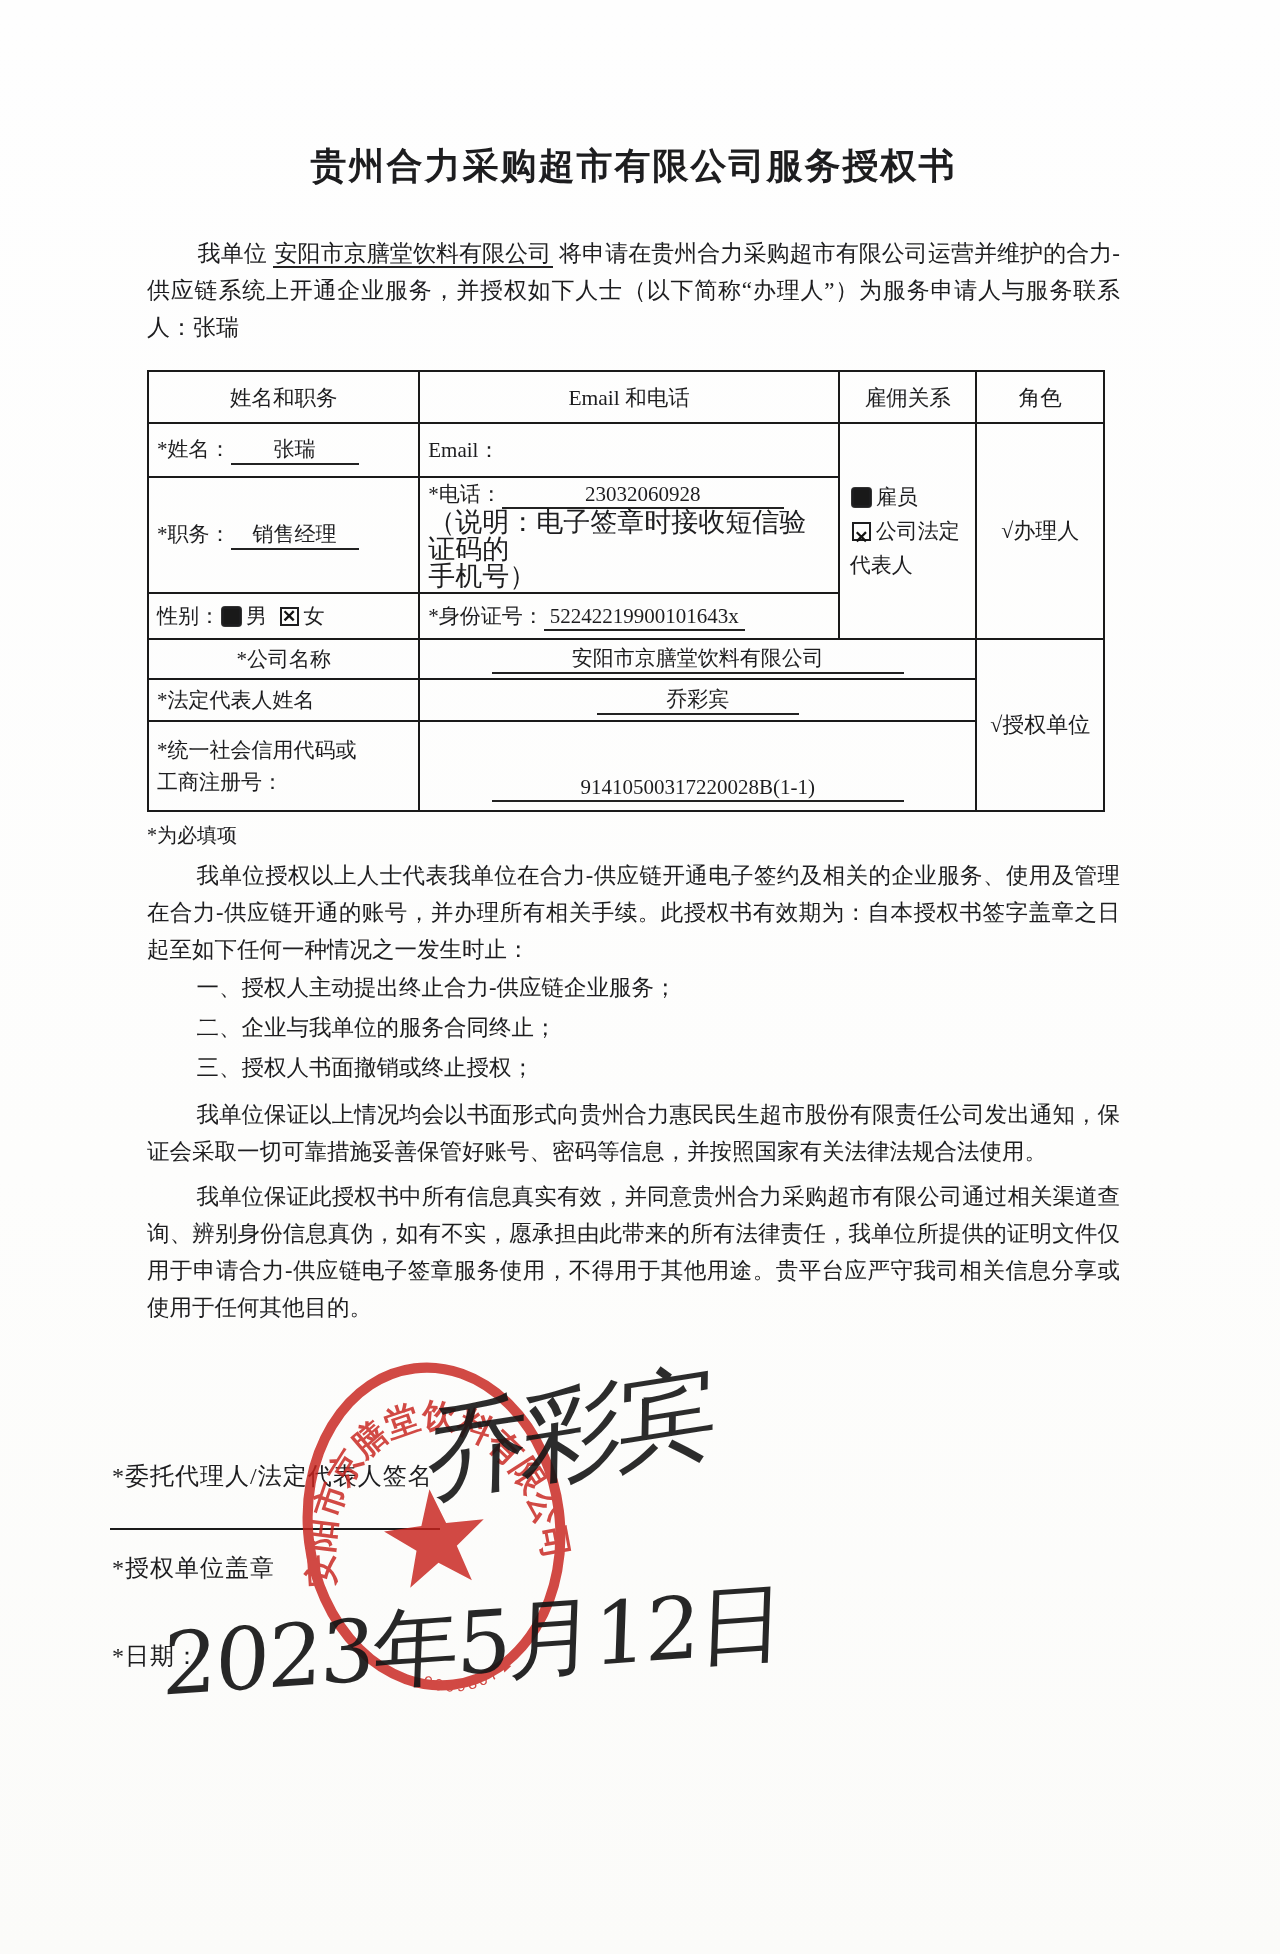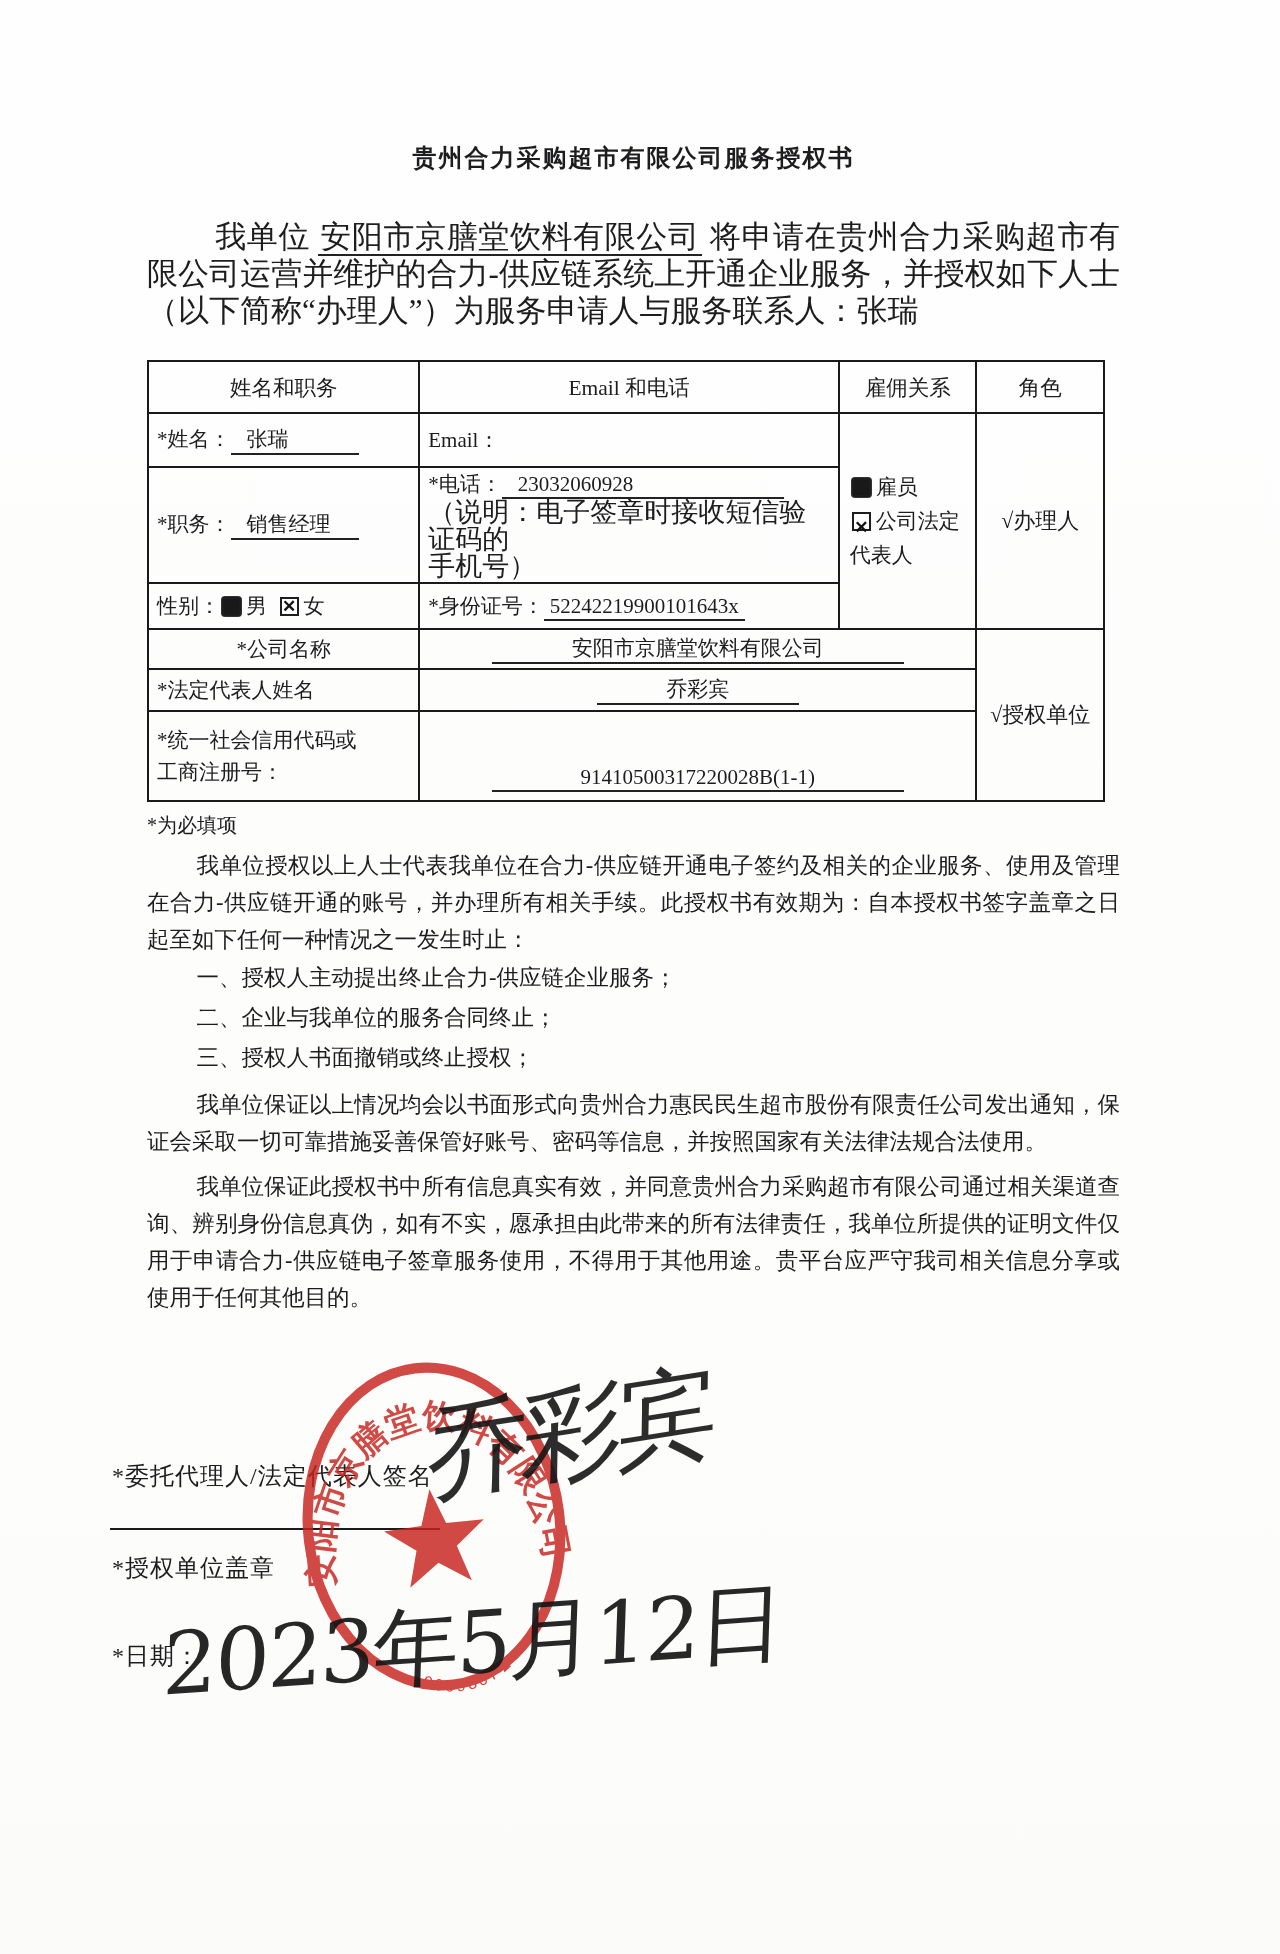--- a/index.html
+++ b/index.html
@@ -15,7 +15,7 @@
   .content{padding:142px 160px 0 147px;}
   .doc-title{
     text-align:center;
-    font-size:24px;
+    font-size:36px;
     font-weight:bold;
     letter-spacing:2px;
     margin:0 0 0 0;

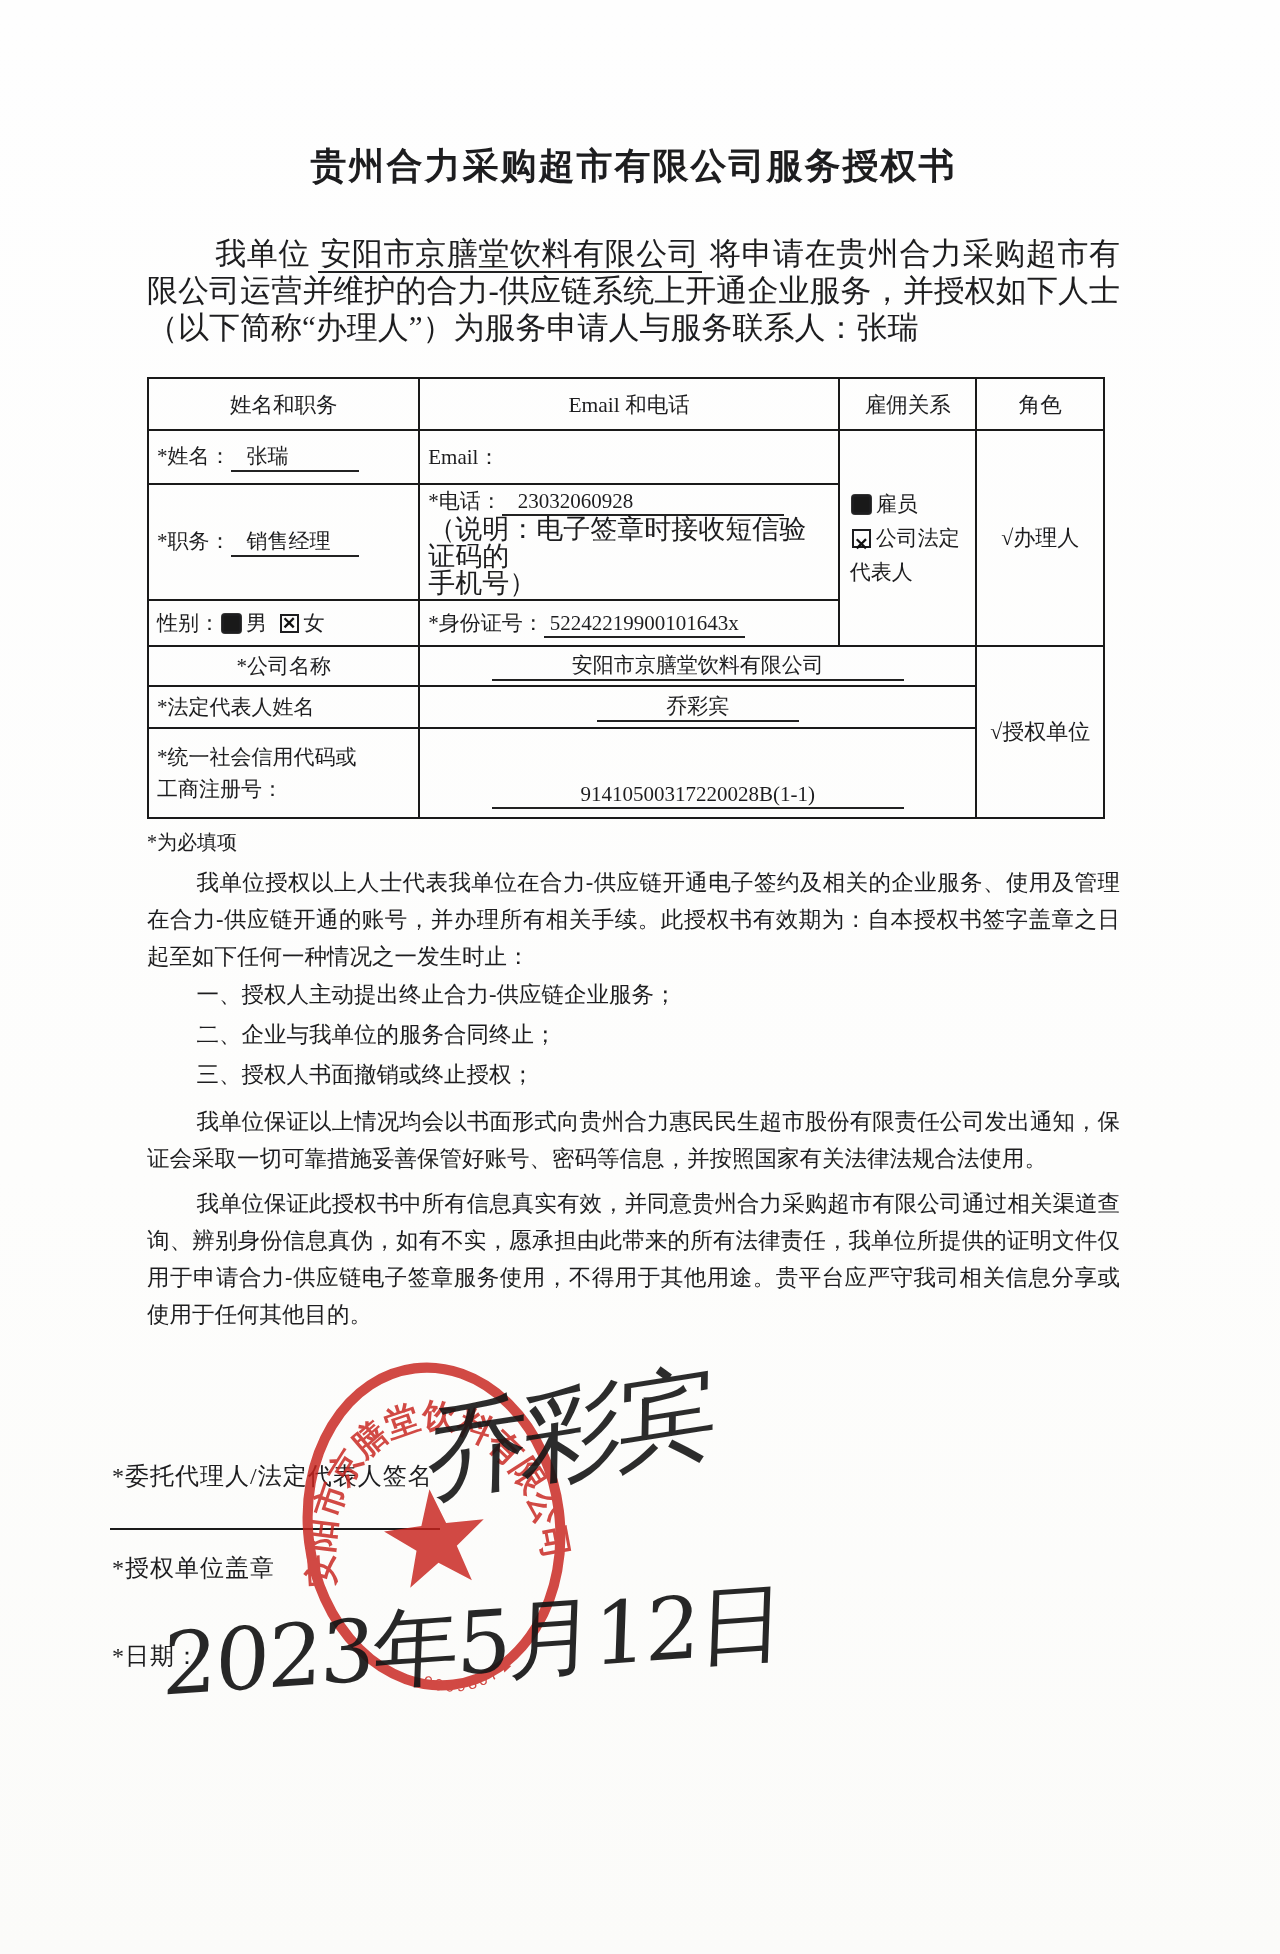--- a/index.html
+++ b/index.html
@@ -22,7 +22,7 @@
   }
   .intro{
     margin-top:44px;
-    font-size:31px;
+    font-size:23px;
     line-height:37px;
     text-align:justify;
     text-indent:2.2em;

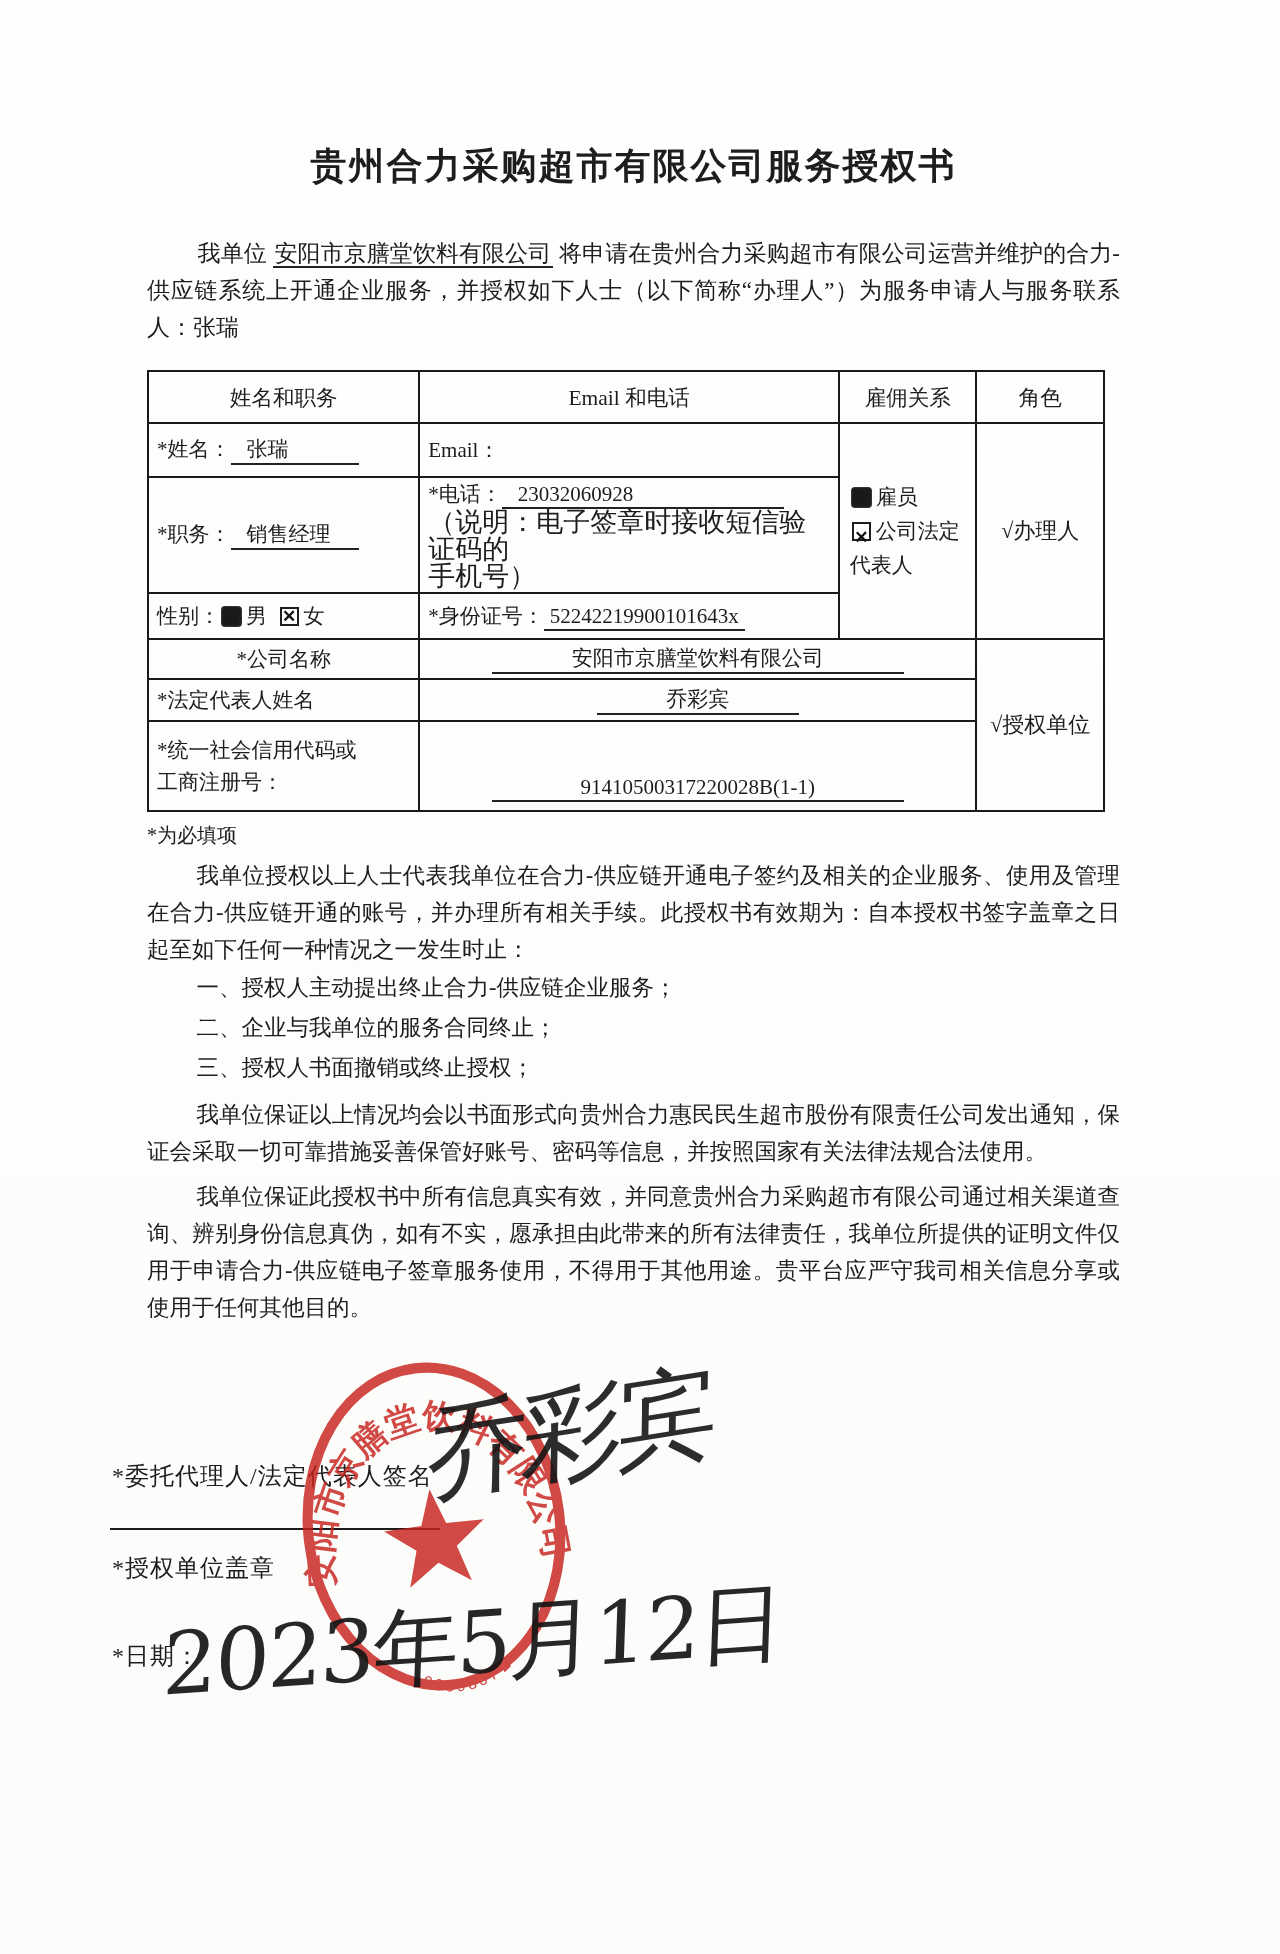--- a/index.html
+++ b/index.html
@@ -52,6 +52,7 @@
   .uval{
     display:inline-block;
     border-bottom:2px solid #222;
+    text-align:center;
     padding:0 16px;
     min-width:96px;
   }

